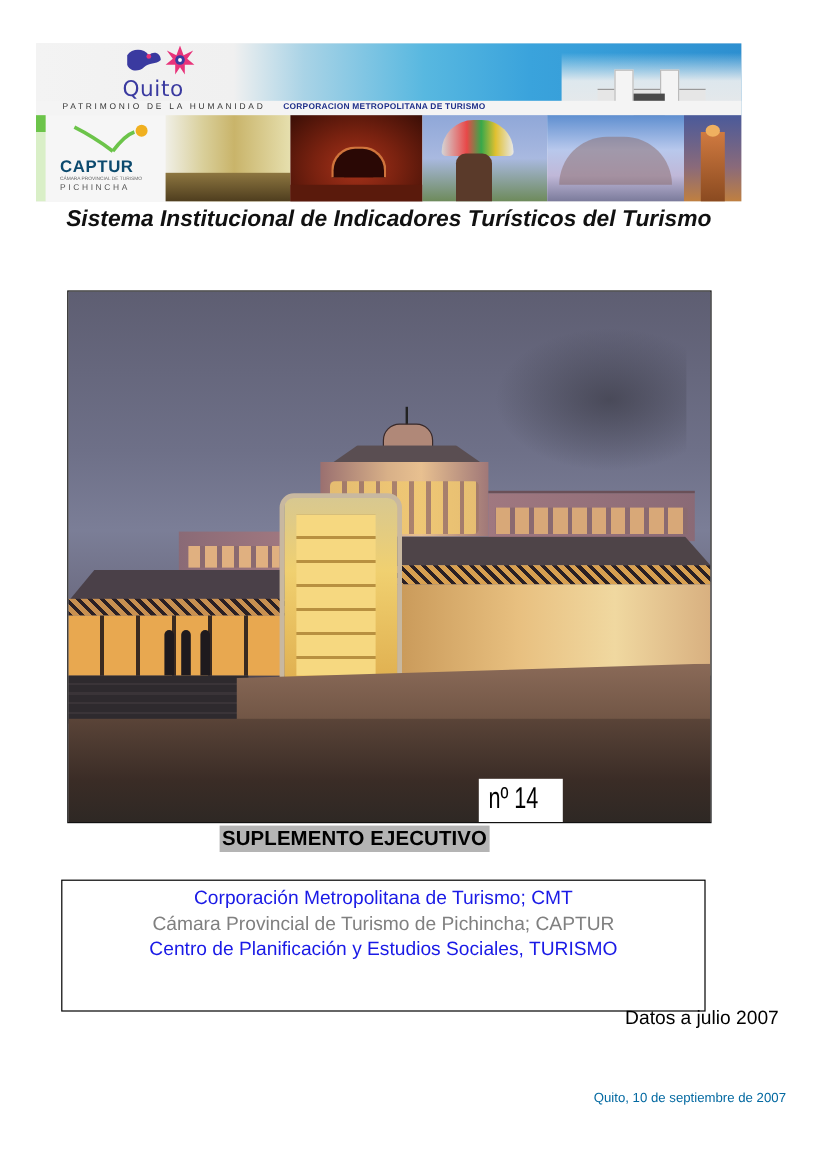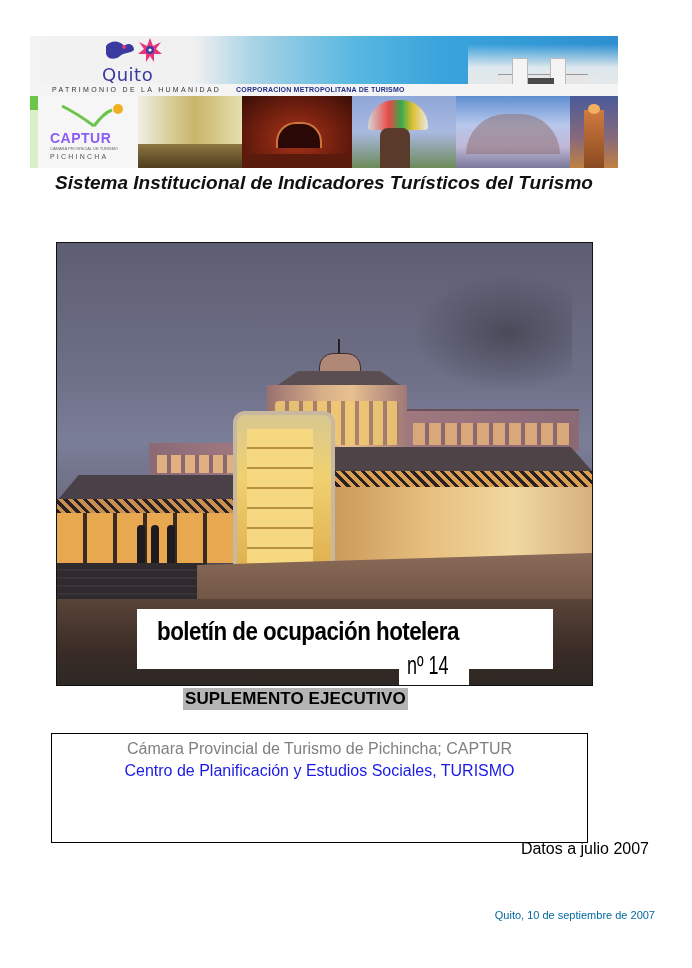--- a/index.html
+++ b/index.html
@@ -45,7 +45,7 @@
     }
     .captur-swoosh { position: absolute; left: 22px; top: 6px; width: 70px; height: 26px; }
     .captur-name {
-      position: absolute; left: 12px; top: 34px; font-size: 14px; font-weight: bold; color: #8b5cf6;
+      position: absolute; left: 12px; top: 34px; font-size: 14px; font-weight: bold; color: #0c4a6e;
       letter-spacing: 0.5px;
     }
     .captur-sub { position: absolute; left: 12px; top: 50px; font-size: 4px; color: #666; white-space: nowrap; }

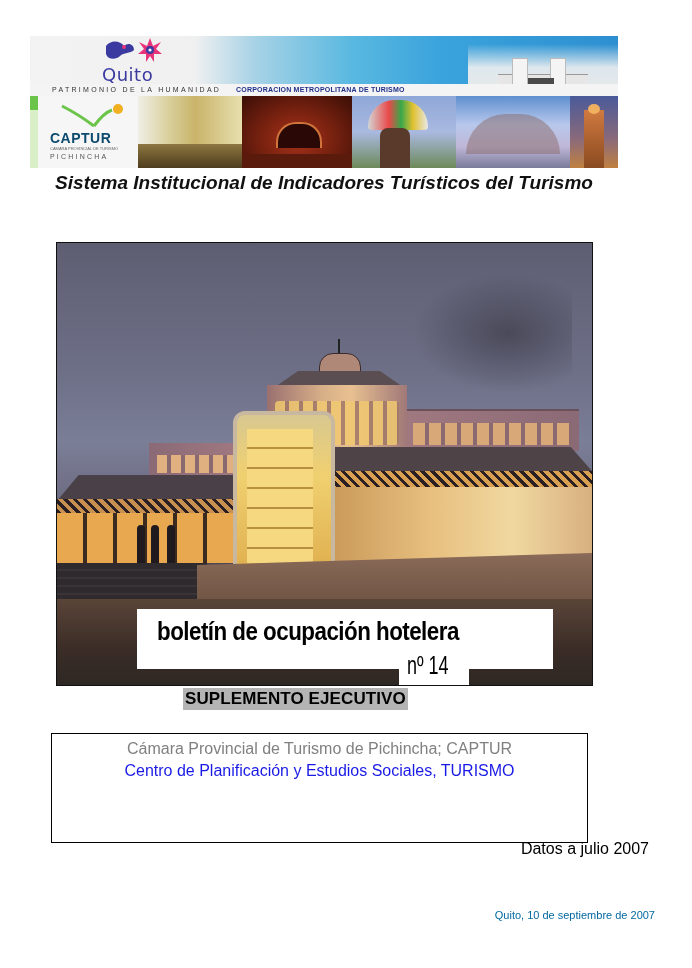--- a/index.html
+++ b/index.html
@@ -230,9 +230,6 @@
   <div class="wall-low"></div>
   <div class="wall-base"></div>
 
-  <div class="bulletin-box">
-    <div class="bulletin-title">boletín de ocupación hotelera</div>
-  </div>
   <div class="issue-box">
     <div class="issue-number">nº 14</div>
   </div>

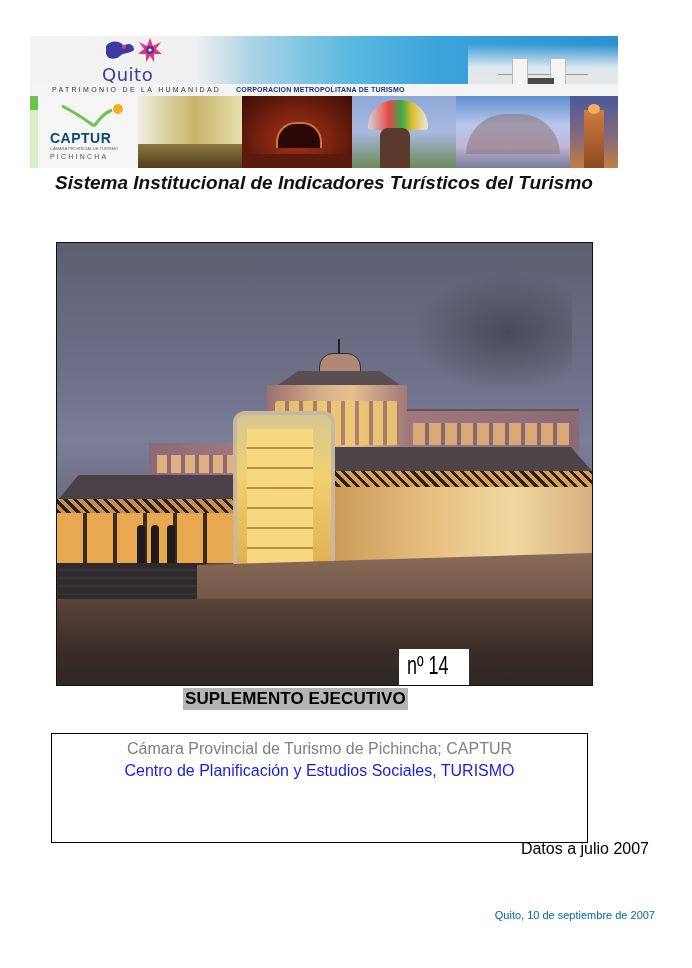--- a/index.html
+++ b/index.html
@@ -238,6 +238,7 @@
 <div class="supplement">SUPLEMENTO EJECUTIVO</div>
 
 <div class="orgs">
+  <div class="org-line org-blue">Corporación Metropolitana de Turismo; CMT</div>
   <div class="org-line org-gray">Cámara Provincial de Turismo de Pichincha; CAPTUR</div>
   <div class="org-line org-blue">Centro de Planificación y Estudios Sociales, TURISMO</div>
 </div>

